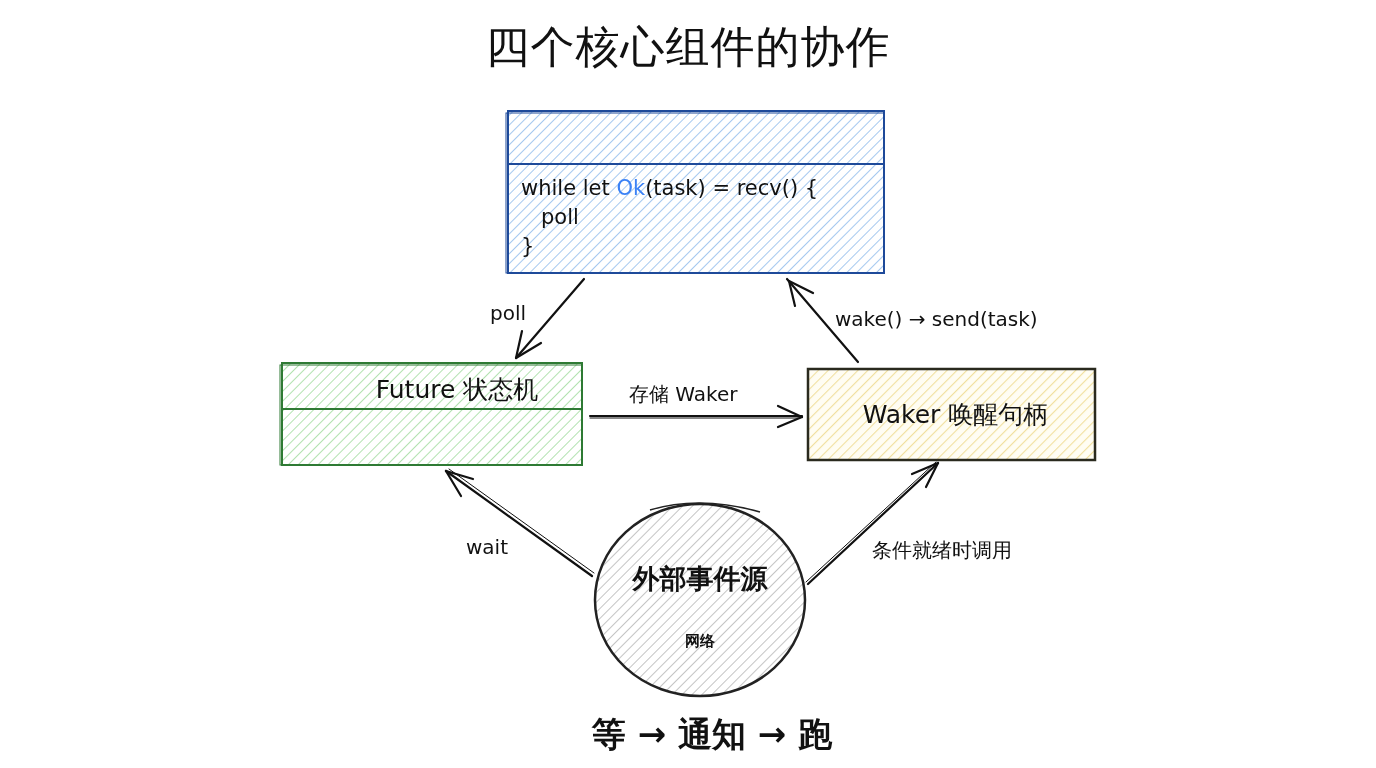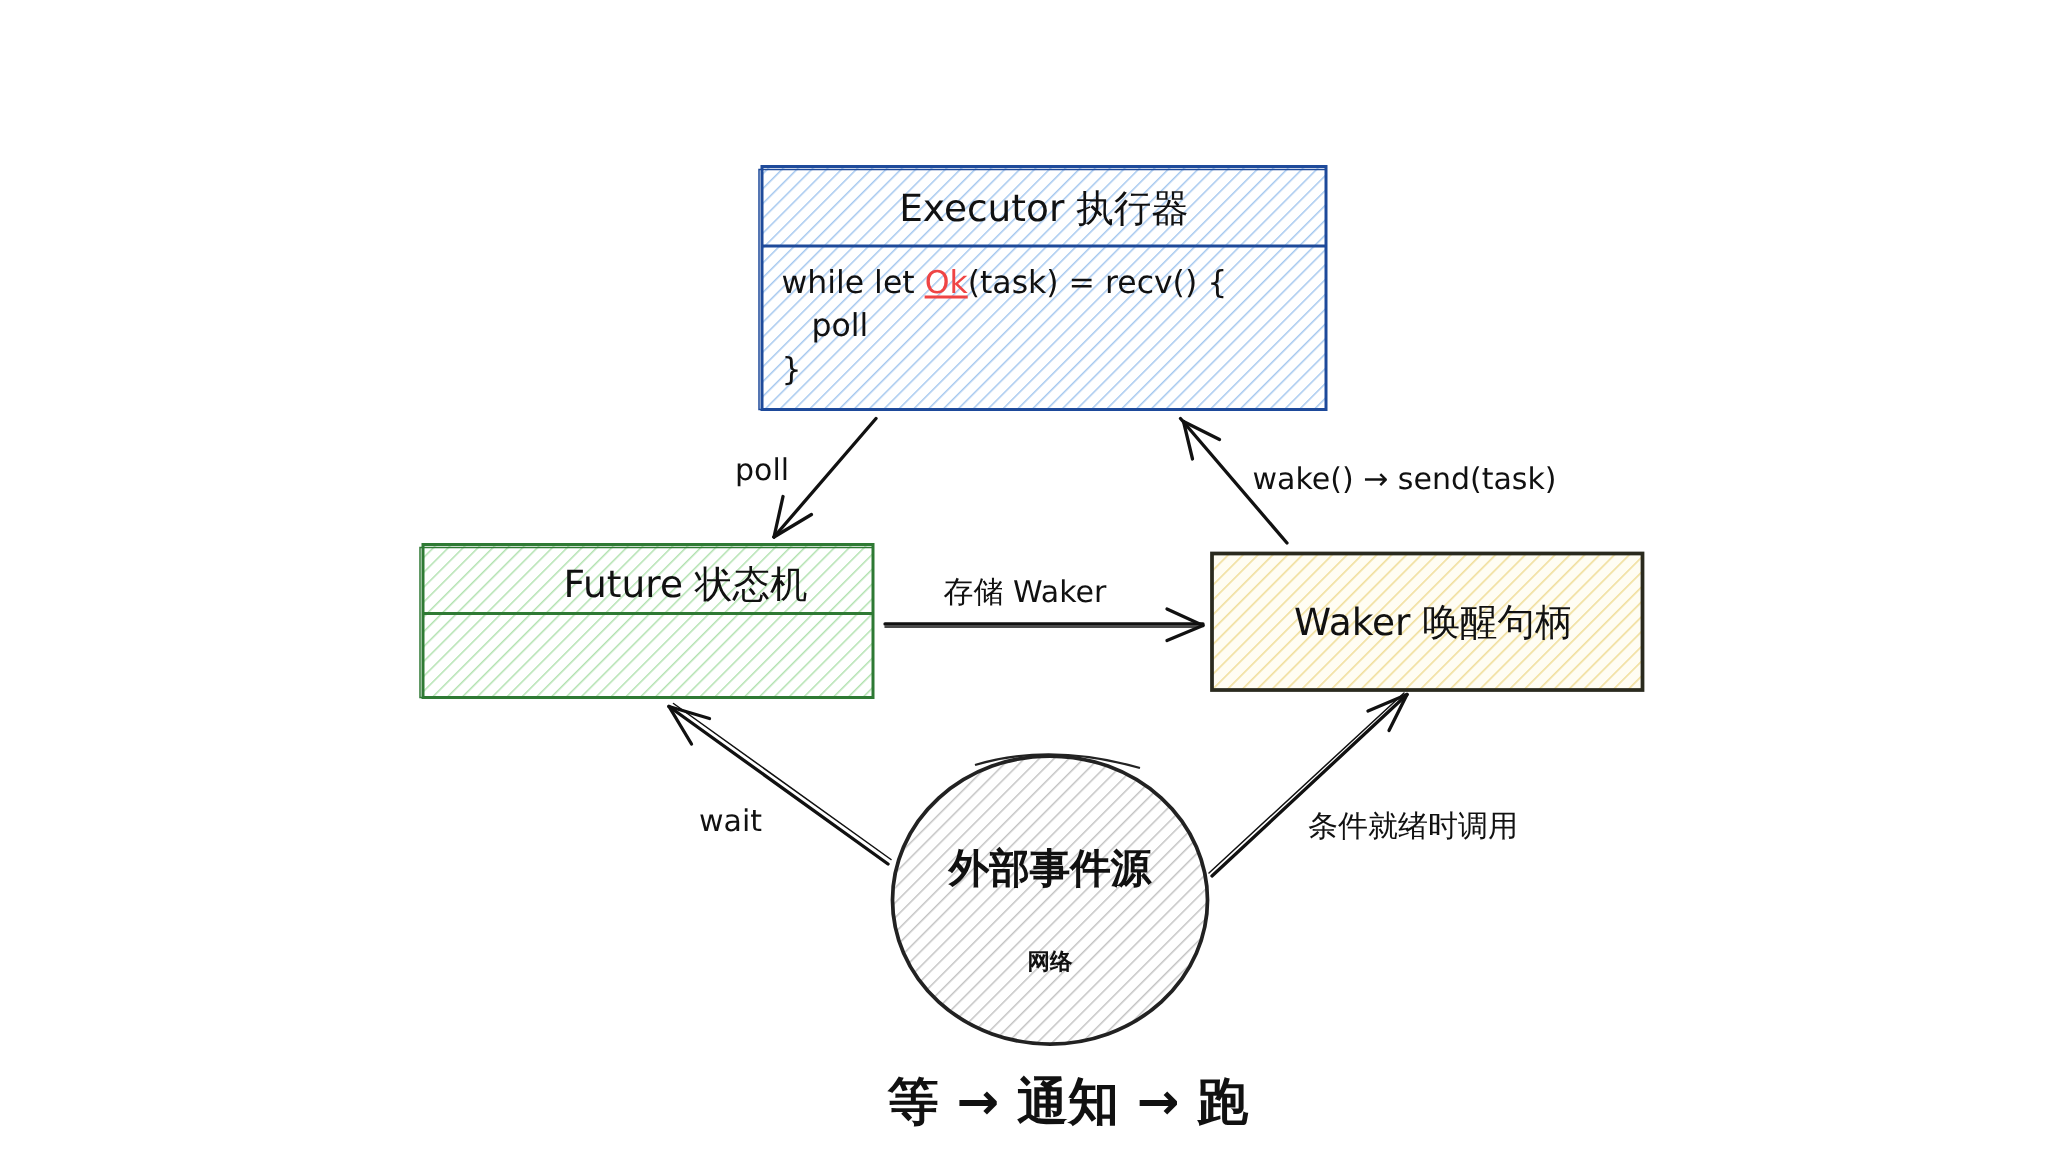--- a/index.html
+++ b/index.html
@@ -98,6 +98,7 @@
     </g>
   </svg>
 
+  <div class="title">四个核心组件的协作</div>
 
   <div class="box-text hand" style="left:508px; width:376px; top:122px; font-size:25px;">Executor 执行器</div>
   <div class="code" style="left:521px; top:174px;"><span>while let </span><span class="kw-red">Ok</span><span>(task) = recv() {</span>

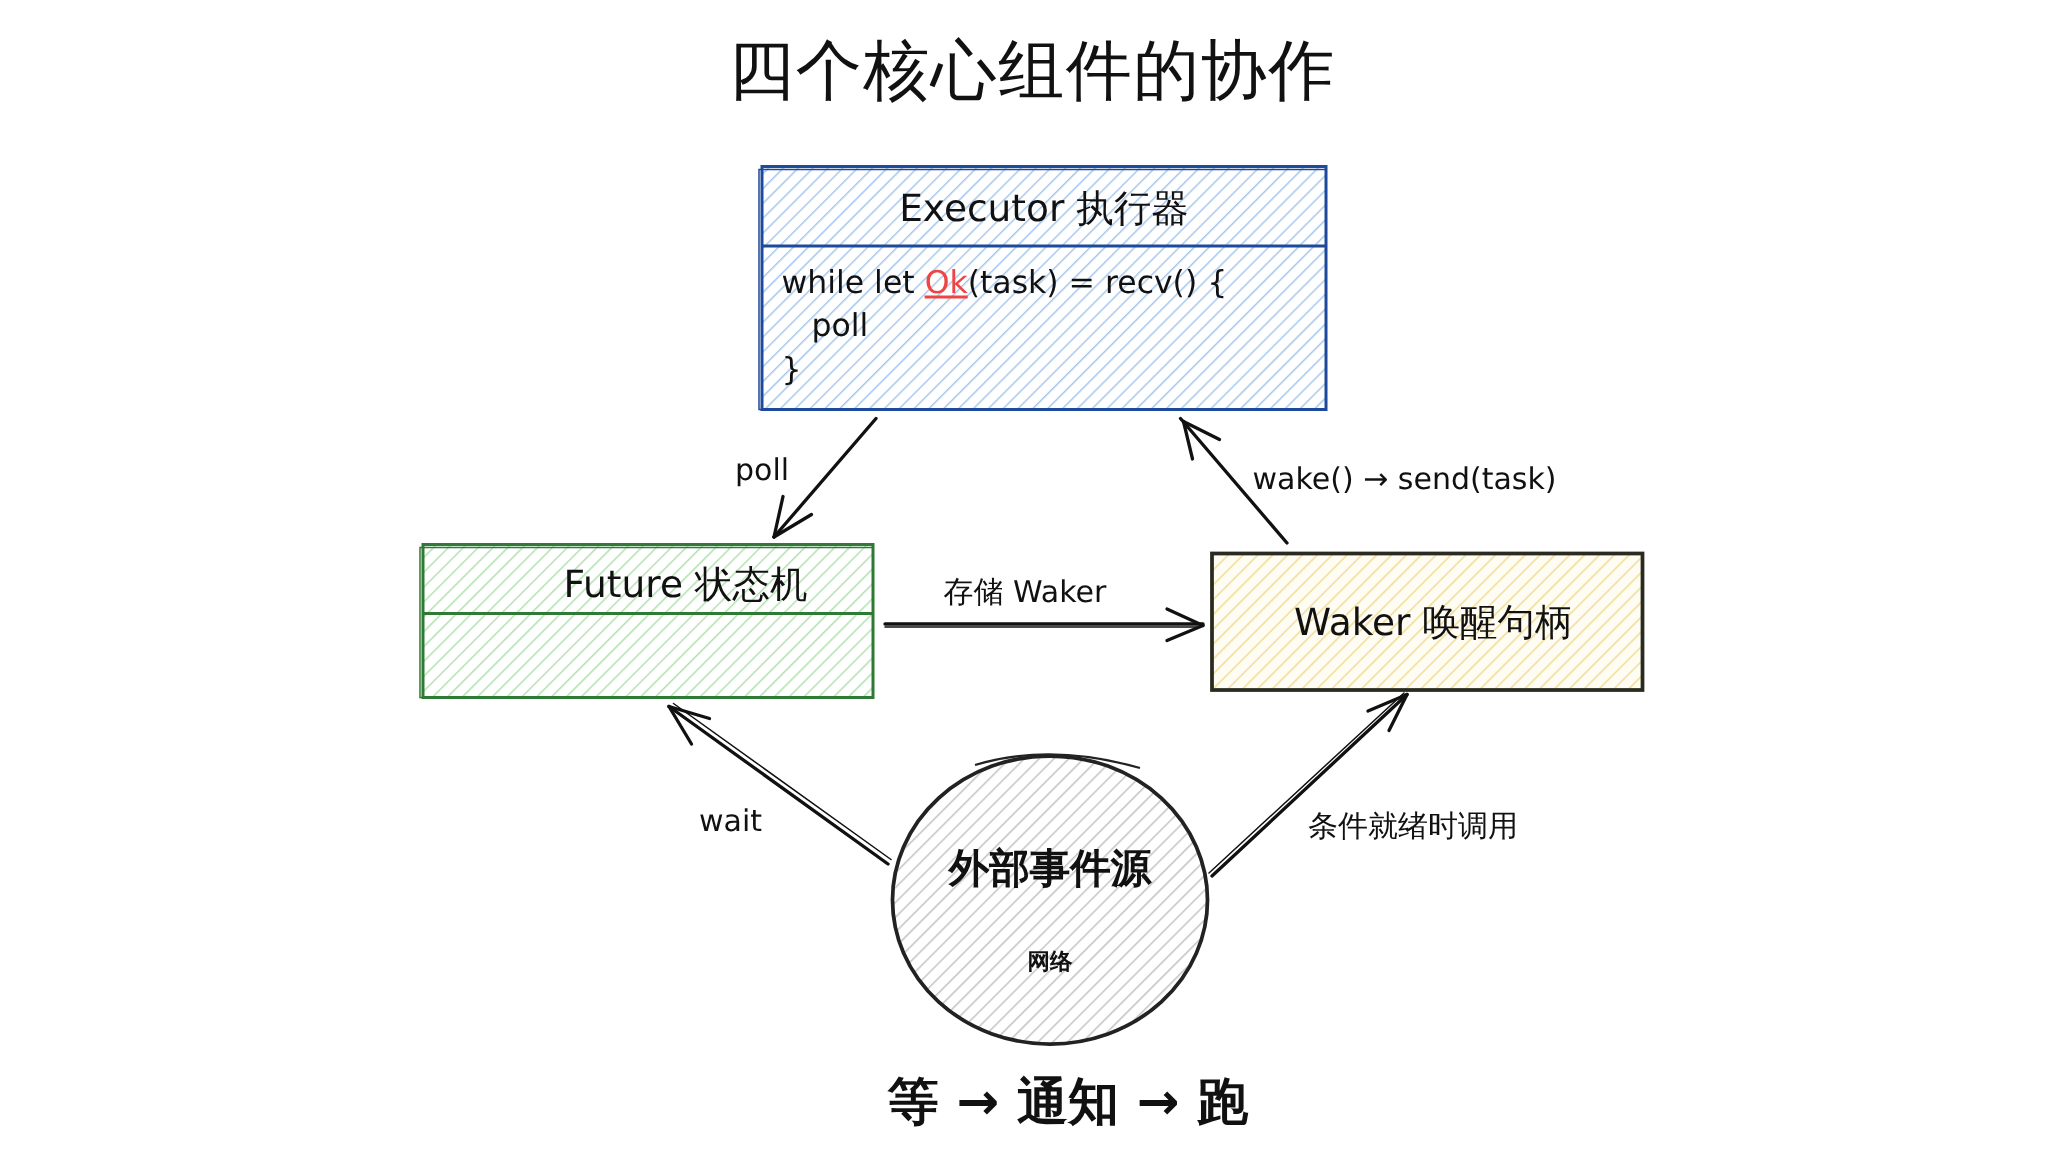--- a/index.html
+++ b/index.html
@@ -100,7 +100,6 @@
 
   <div class="title">四个核心组件的协作</div>
 
-  <div class="box-text hand" style="left:508px; width:376px; top:122px; font-size:25px;">Executor 执行器</div>
   <div class="code" style="left:521px; top:174px;"><span>while let </span><span class="kw-red">Ok</span><span>(task) = recv() {</span>
 <span>   poll</span>
 <span>}</span></div>

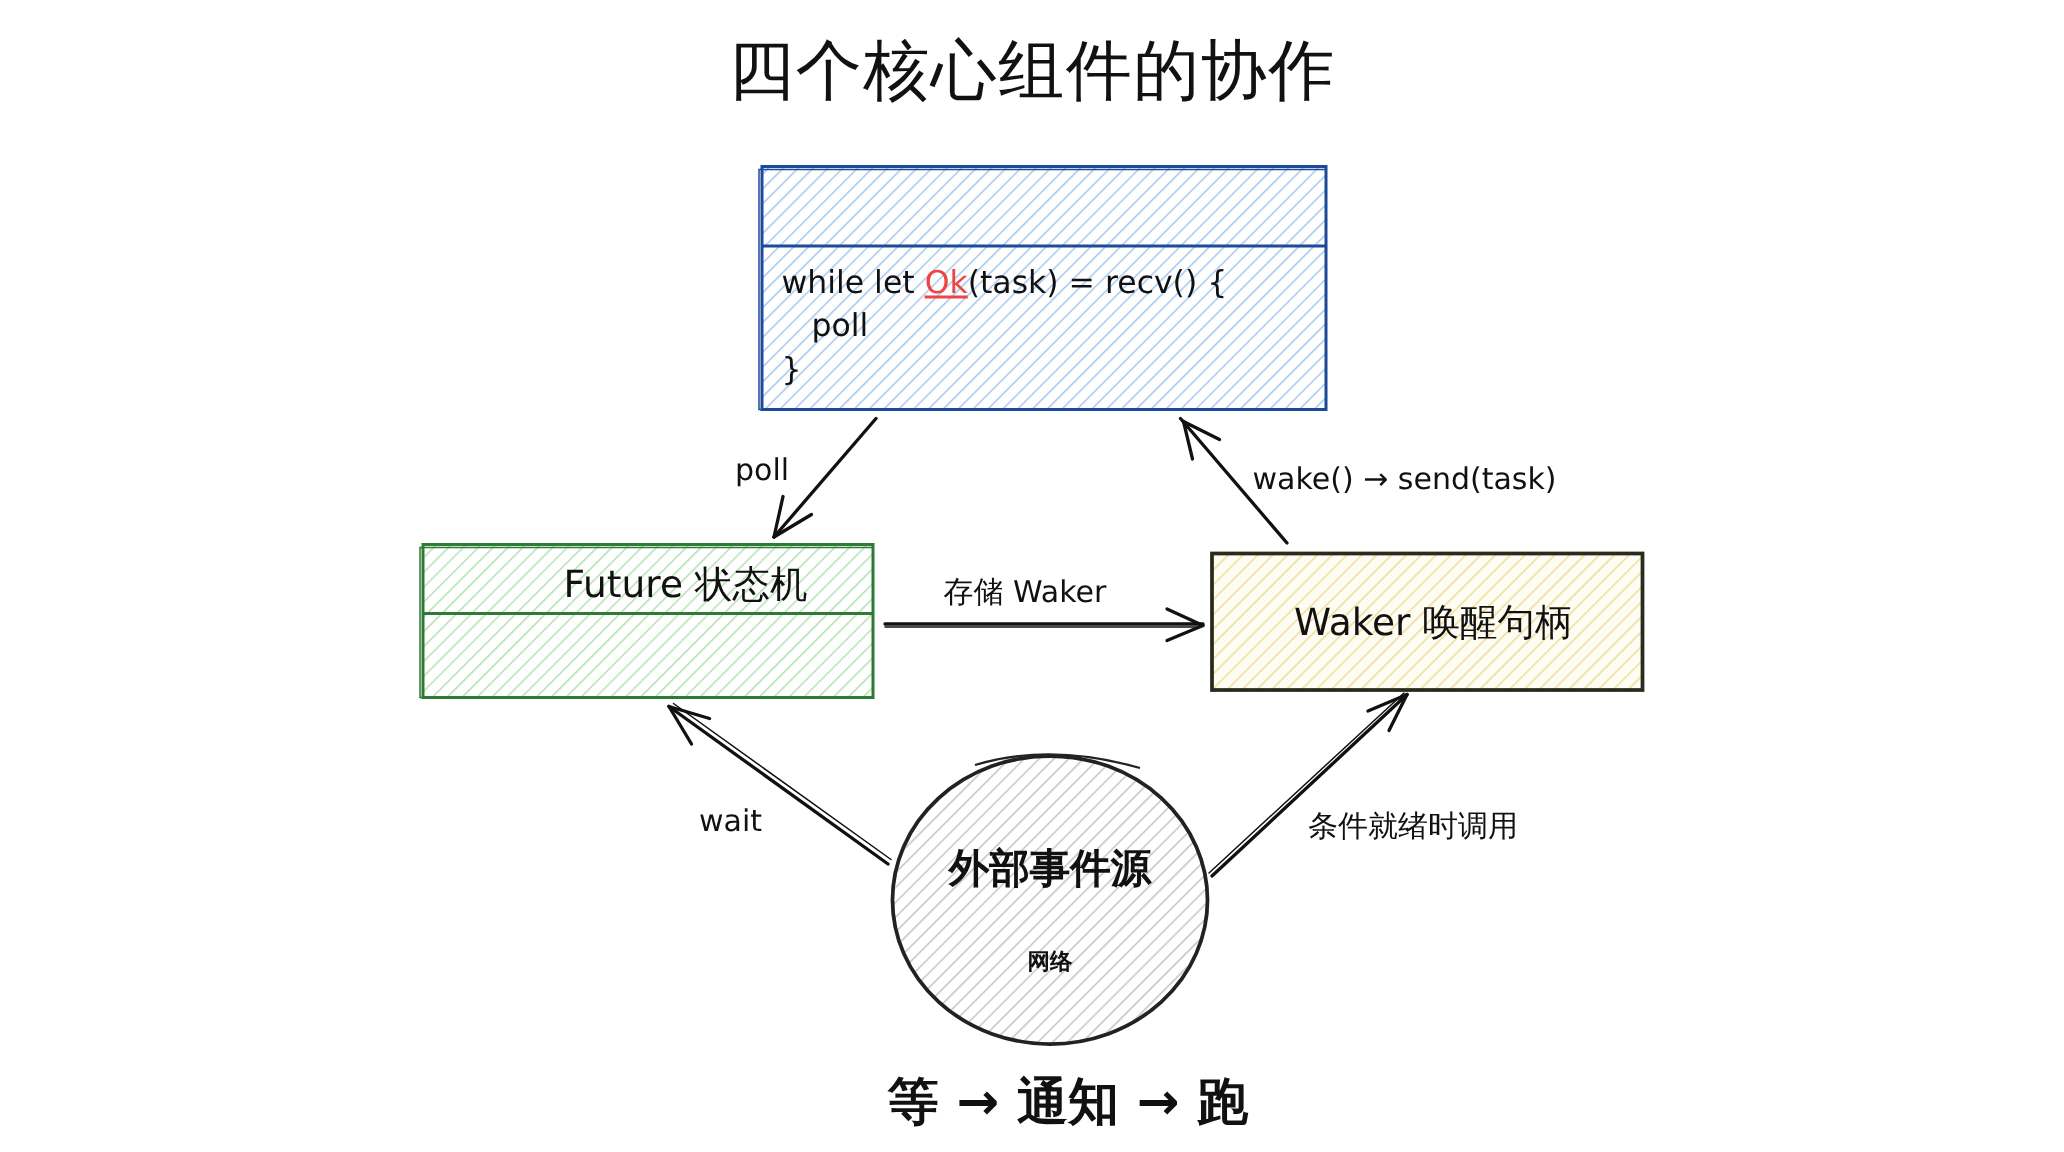--- a/index.html
+++ b/index.html
@@ -14,7 +14,7 @@
     .hand { font-family: "DejaVu Sans", sans-serif; }
     .label { position: absolute; white-space: nowrap; font-size: 20px; color: #111; }
     .code { position: absolute; font-family: "DejaVu Sans", sans-serif; font-size: 21px; white-space: pre; line-height: 29px; color: #111; }
-    .code .kw-red { color: #ef4444; text-decoration: underline; }
+    .code .kw-red { color: #3b82f6; }
   </style>
 </head>
 <body>

